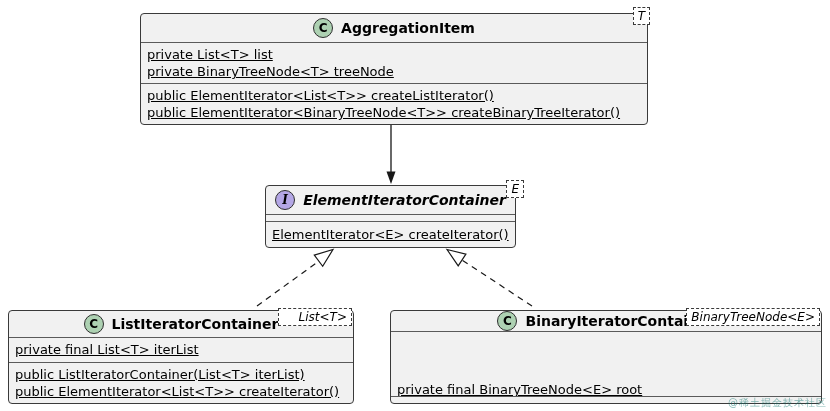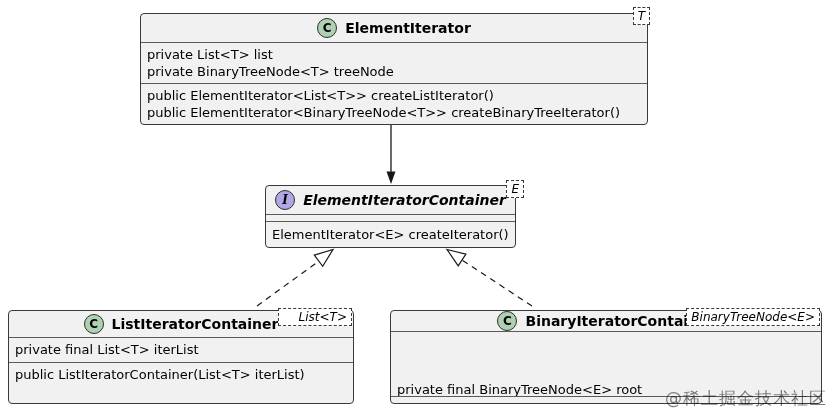--- a/index.html
+++ b/index.html
@@ -91,7 +91,7 @@
     <div class="generic" style="top:-7px;right:-3px;">T</div>
     <div class="uml-title" style="height:28px;">
       <span class="spot class">C</span>
-      <span class="cname">ElementIterator</span>
+      <span class="cname">AggregationItem</span>
     </div>
     <div class="compart" style="height:41px;">
       <div class="member">private List&lt;T&gt; list</div>

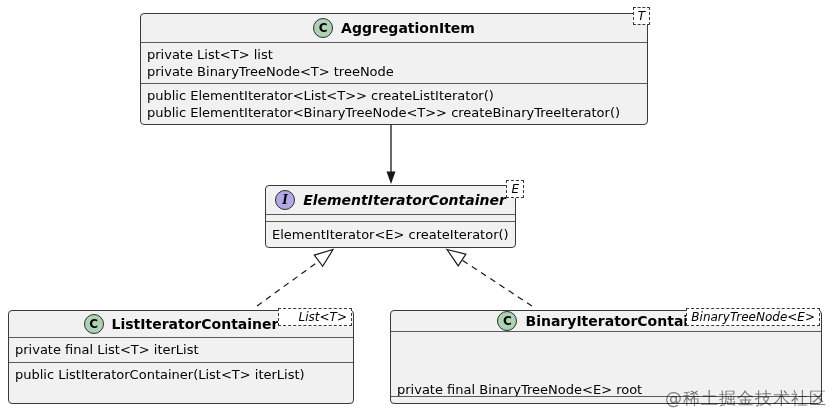--- a/index.html
+++ b/index.html
@@ -43,7 +43,7 @@
     white-space:nowrap;overflow:hidden;
   }
   .compart:last-child{border-bottom:none;}
-  .member{white-space:nowrap;}
+  .member{white-space:nowrap;text-decoration:underline;}
   .generic{
     position:absolute;
     background:#ffffff;

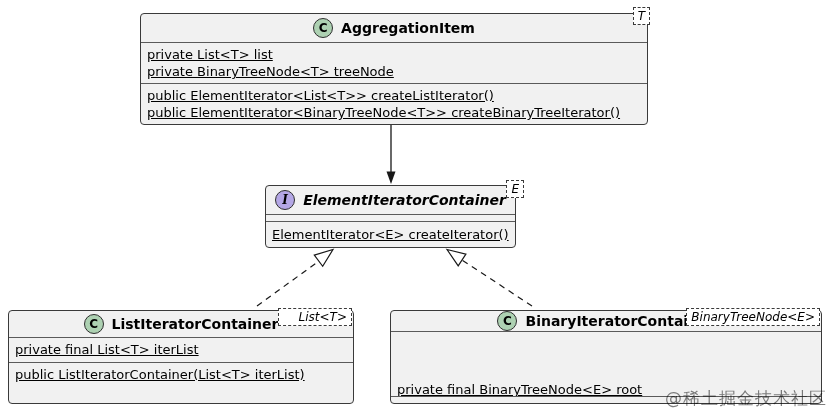--- a/index.html
+++ b/index.html
@@ -126,6 +126,7 @@
     </div>
     <div class="compart" style="flex:1;">
       <div class="member">public ListIteratorContainer(List&lt;T&gt; iterList)</div>
+      <div class="member">public ElementIterator&lt;List&lt;T&gt;&gt; createIterator()</div>
     </div>
   </div>
 

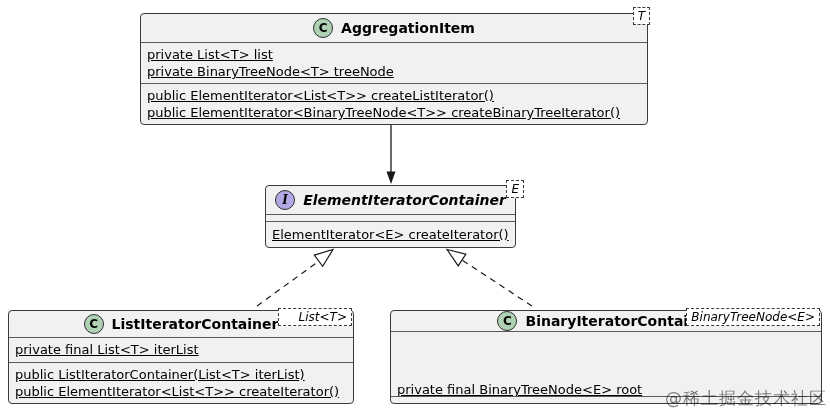--- a/index.html
+++ b/index.html
@@ -56,8 +56,8 @@
   .watermark{
     position:absolute;
     right:3px;bottom:1px;
-    font-size:17px;
-    color:#000000;
+    font-size:10px;
+    color:#0f766e;
     opacity:0.5;
     letter-spacing:1px;
     z-index:5;

